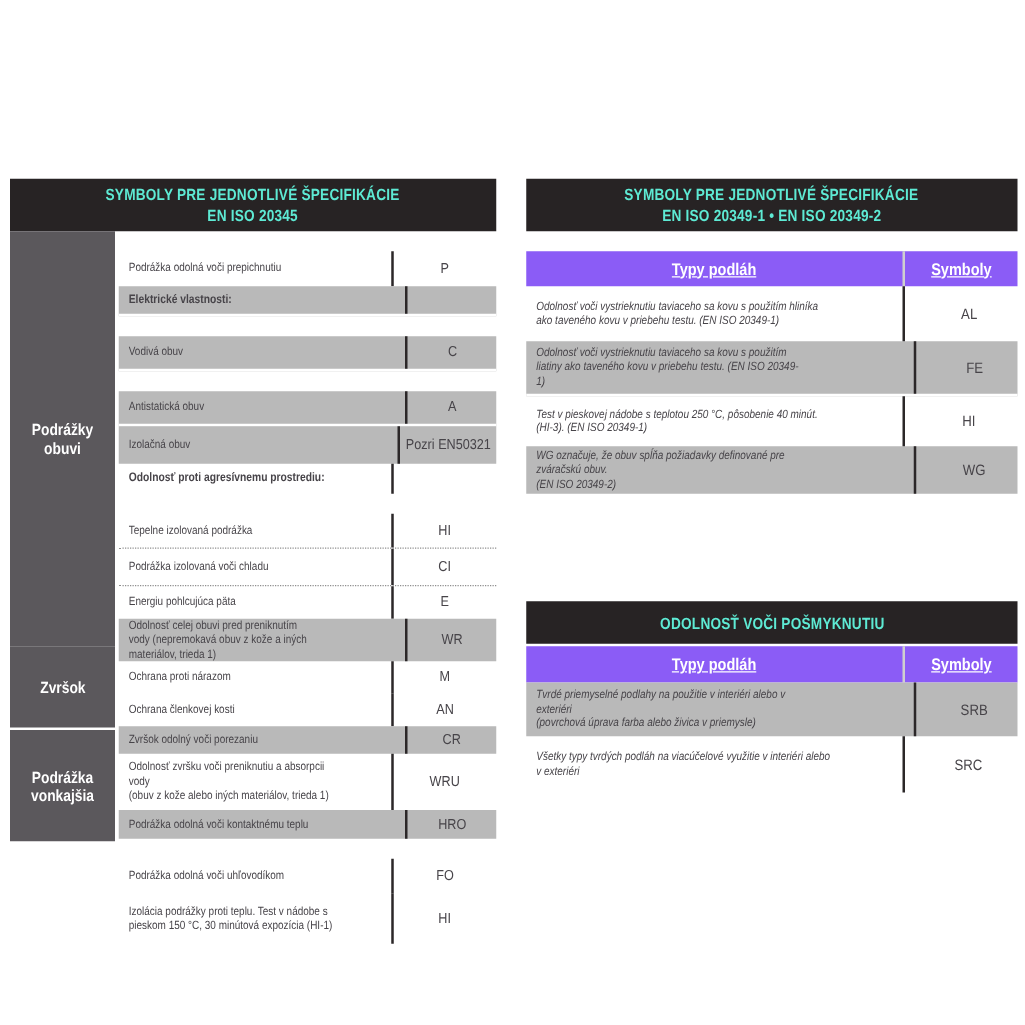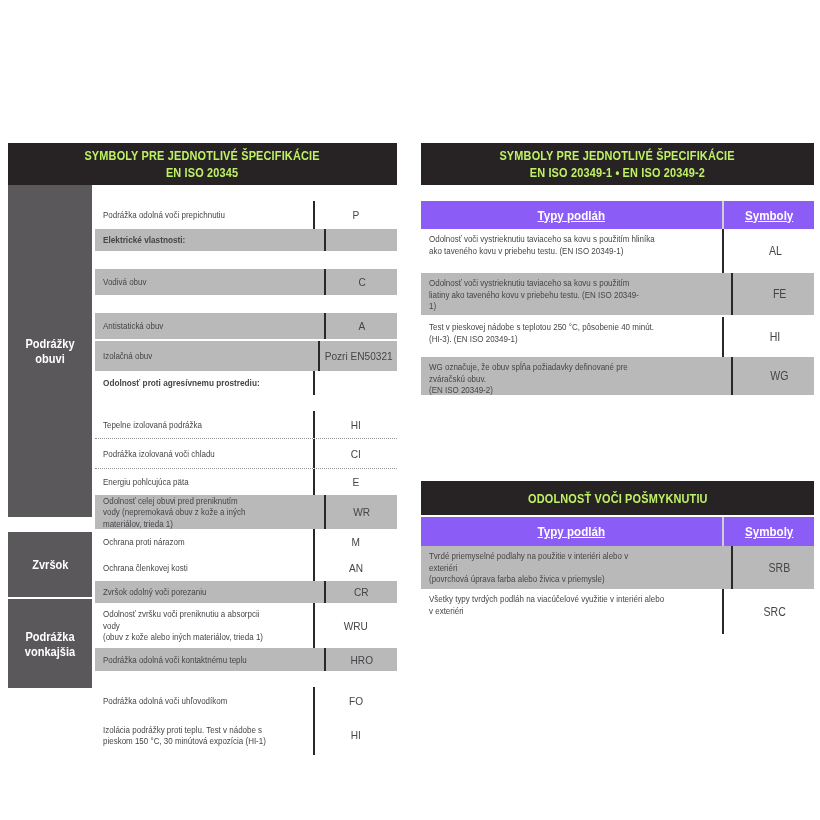--- a/index.html
+++ b/index.html
@@ -8,7 +8,7 @@
   .tbl{position:absolute;}
 
   
-  .thead{background:#272324;color:#bef264;font-weight:bold;display:flex;flex-direction:column;
+  .thead{background:#272324;color:#5eead4;font-weight:bold;display:flex;flex-direction:column;
          justify-content:center;align-items:center;text-align:center;}
   .thead .tl{display:inline-block;transform:scaleX(0.84);white-space:nowrap;
              font-size:13px;line-height:17px;letter-spacing:0.2px;}

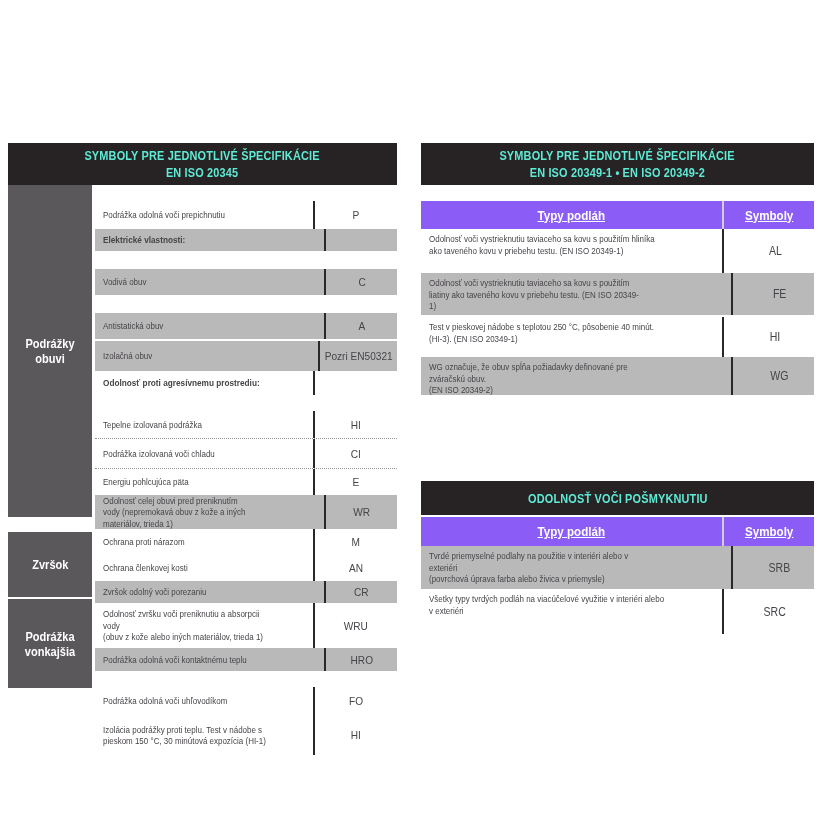--- a/index.html
+++ b/index.html
@@ -38,7 +38,7 @@
 
   
   .rrow{display:flex;box-sizing:border-box;}
-  .rrow .desc{width:301px;box-sizing:border-box;padding:4px 8px;display:flex;align-items:flex-start;}
+  .rrow .desc{width:301px;box-sizing:border-box;padding:4px 8px;display:flex;align-items:center;font-style:italic;}
   .rrow .sym{width:92px;box-sizing:border-box;border-left:2px solid #2b2728;display:flex;
              align-items:center;justify-content:center;font-size:12px;padding-left:12px;}
 

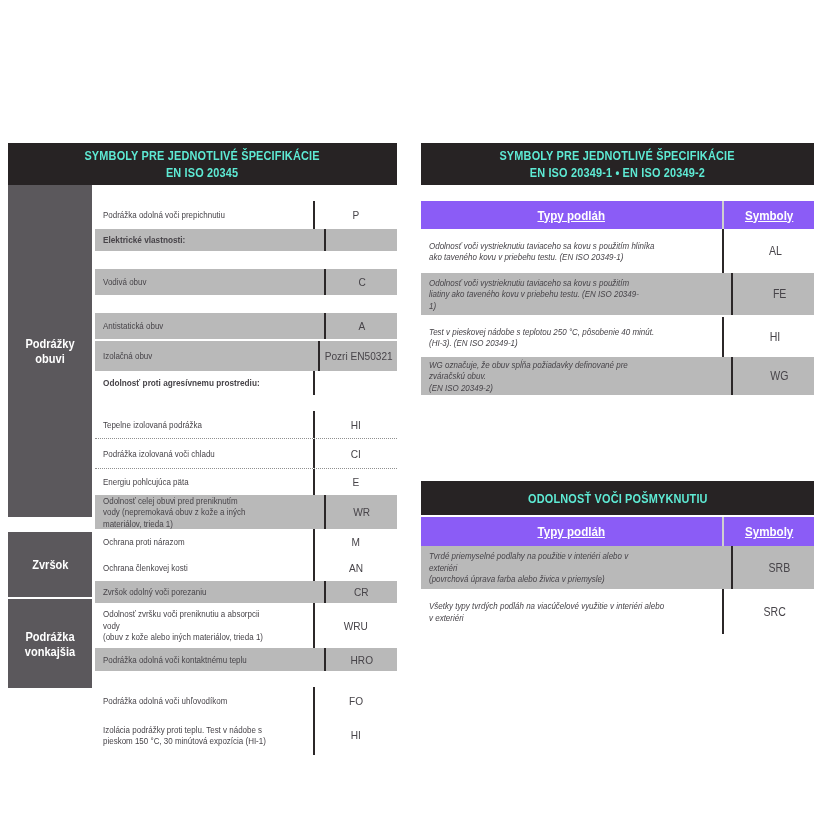--- a/index.html
+++ b/index.html
@@ -26,7 +26,7 @@
   .gcell{background:#5b585c;color:#fff;font-weight:bold;display:flex;align-items:center;
          justify-content:center;text-align:center;box-sizing:border-box;}
   .gcell .gl{display:inline-block;transform:scaleX(0.85);font-size:13px;line-height:15px;}
-  .g1{height:332px;margin-bottom:15px;}
+  .g1{height:332px;margin-bottom:0;}
   .g2{height:65px;margin-bottom:2px;}
   .g3{height:89px;}
   .rcol{width:302px;display:flex;flex-direction:column;}

